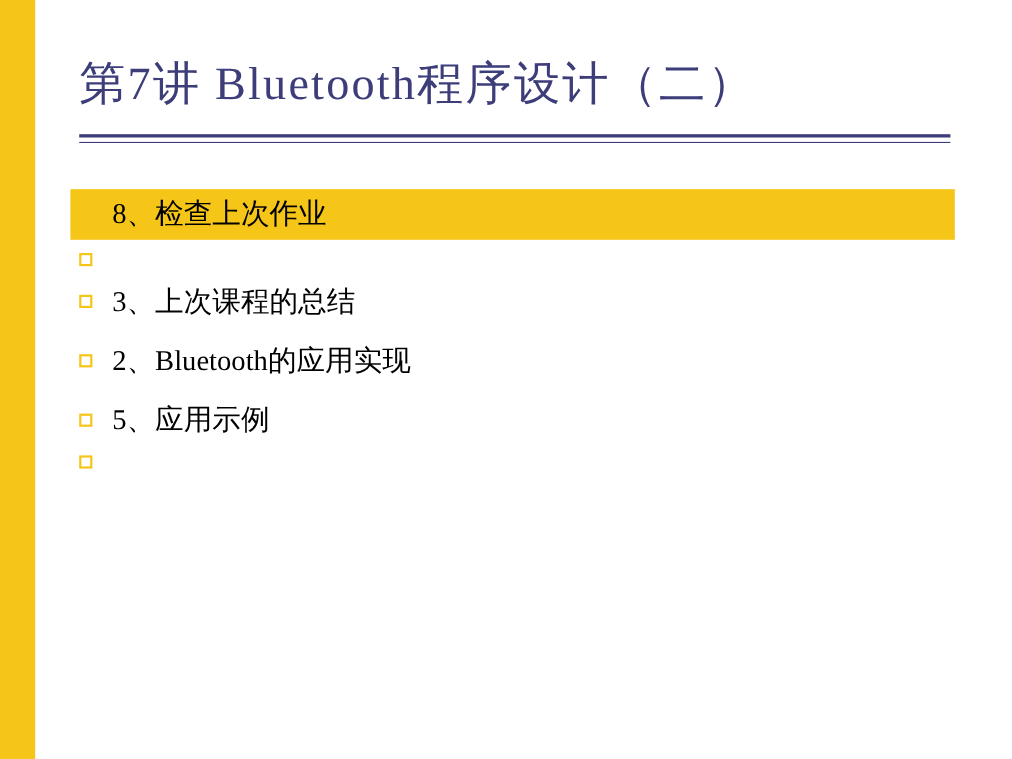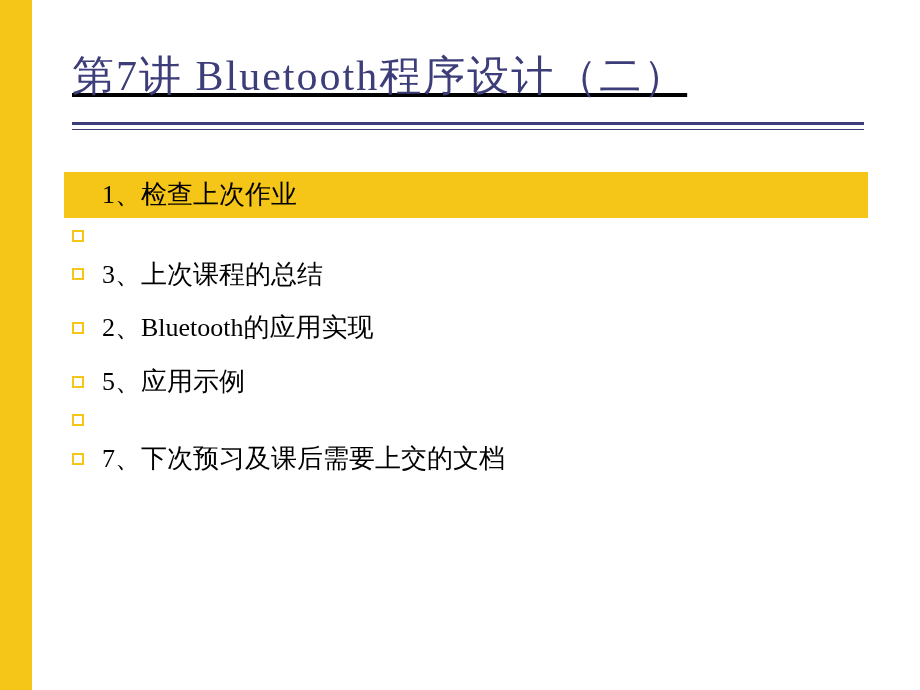--- a/index.html
+++ b/index.html
@@ -24,7 +24,6 @@
     }
     .title-area {
       padding: 48px 56px 12px 40px;
-      text-decoration: underline;
     }
     .title {
       font-size: 42px;

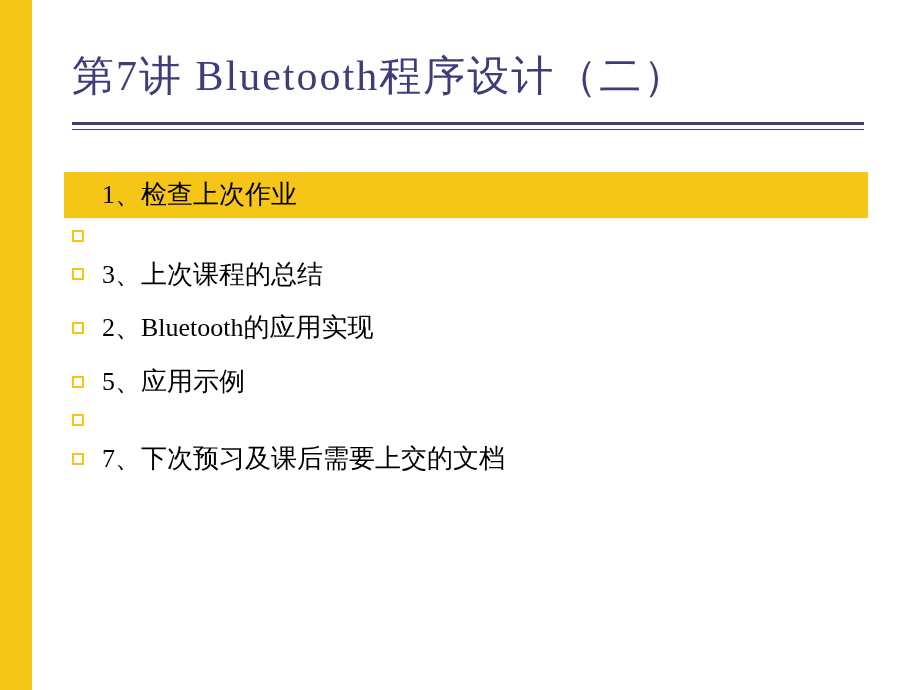--- a/index.html
+++ b/index.html
@@ -87,7 +87,7 @@
   <div class="content">
     <div class="item highlighted">
       <span class="bullet"></span>
-      <span class="item-text">1、检查上次作业</span>
+      <span class="item-text">8、检查上次作业</span>
     </div>
     <div class="item">
       <span class="bullet"></span>

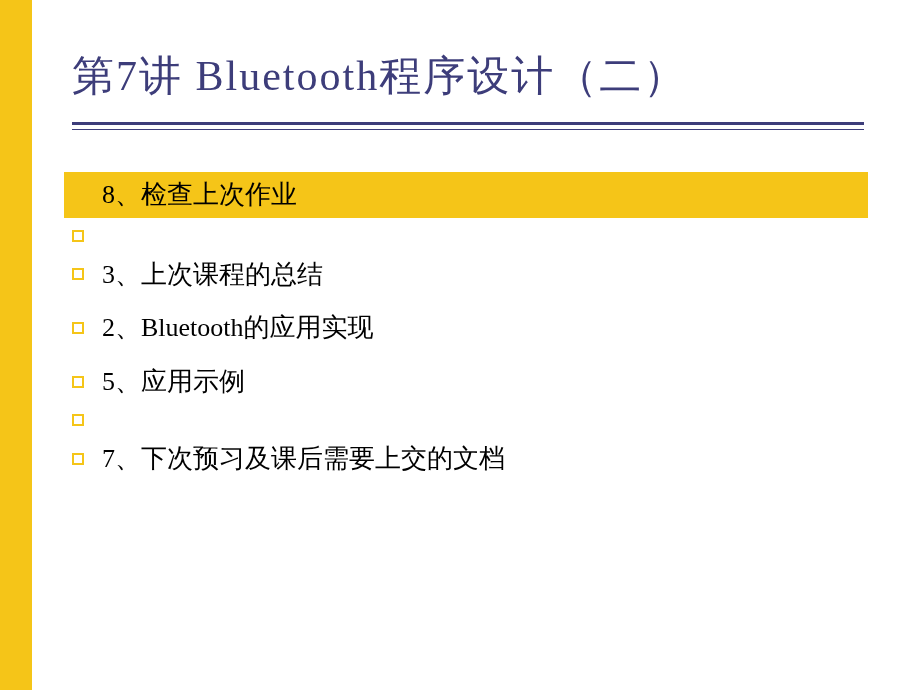--- a/index.html
+++ b/index.html
@@ -107,10 +107,6 @@
     <div class="item">
       <span class="bullet"></span>
     </div>
-    <div class="item">
-      <span class="bullet"></span>
-      <span class="item-text">7、下次预习及课后需要上交的文档</span>
-    </div>
   </div>
 </div>
 

